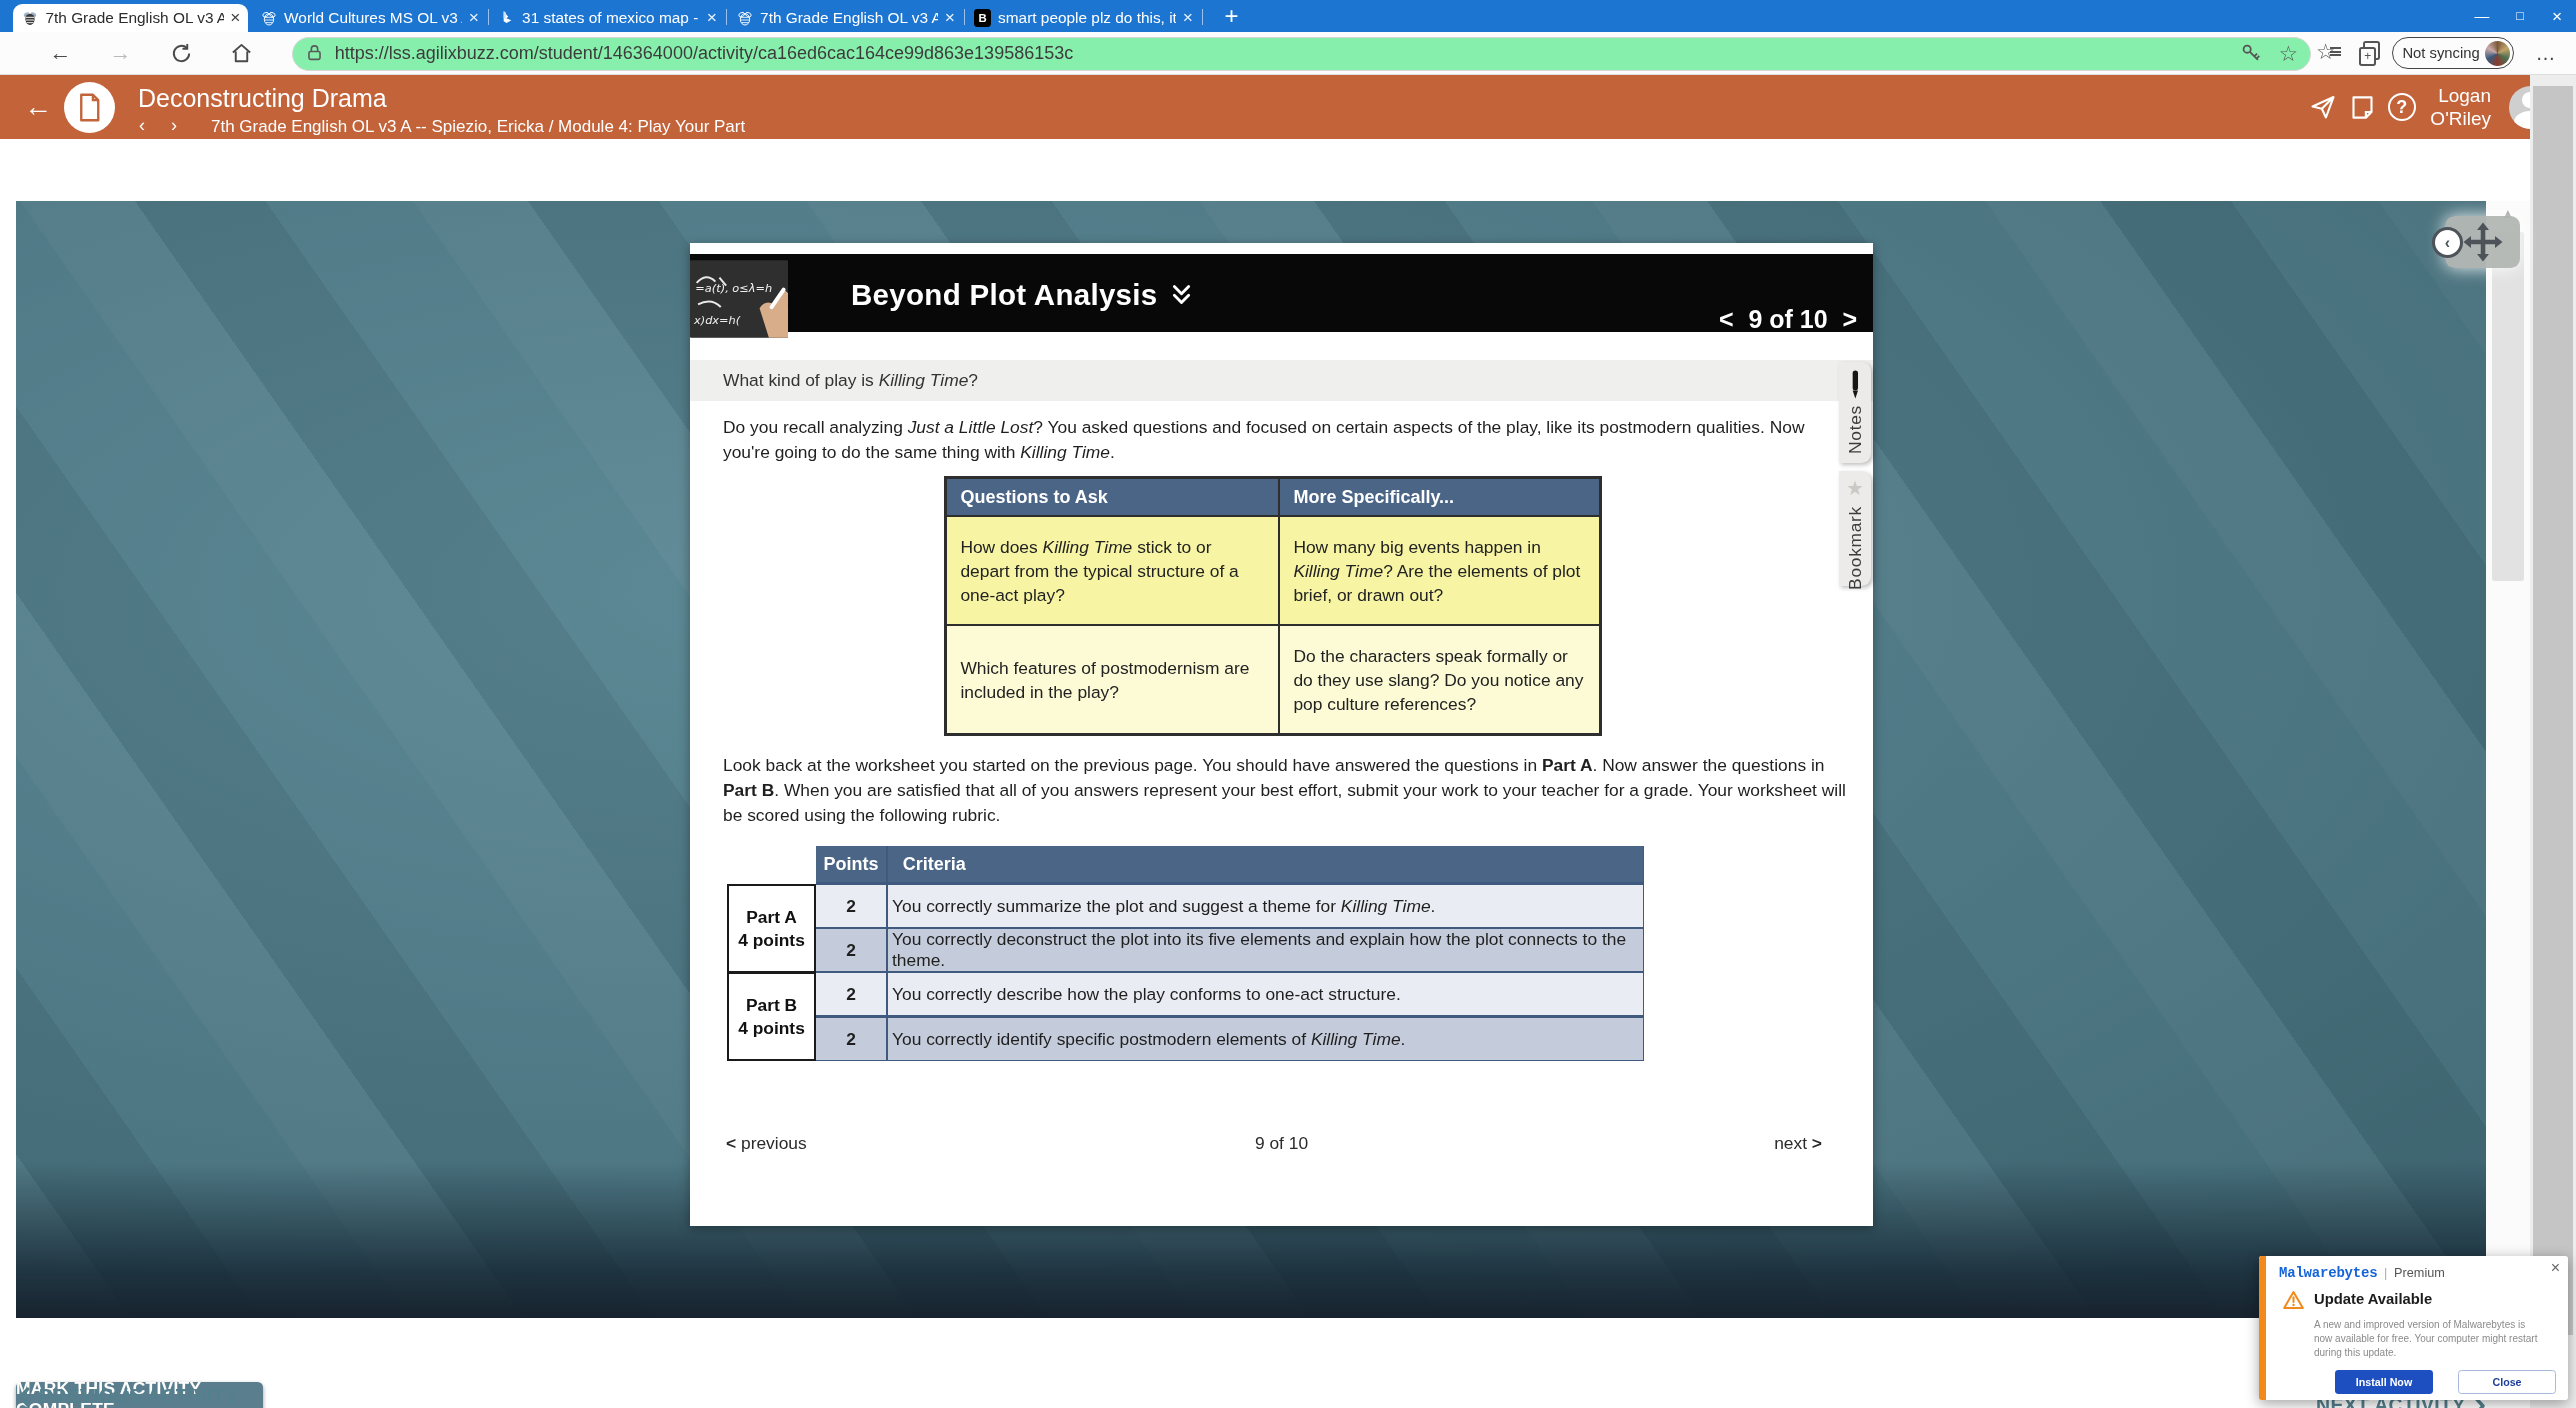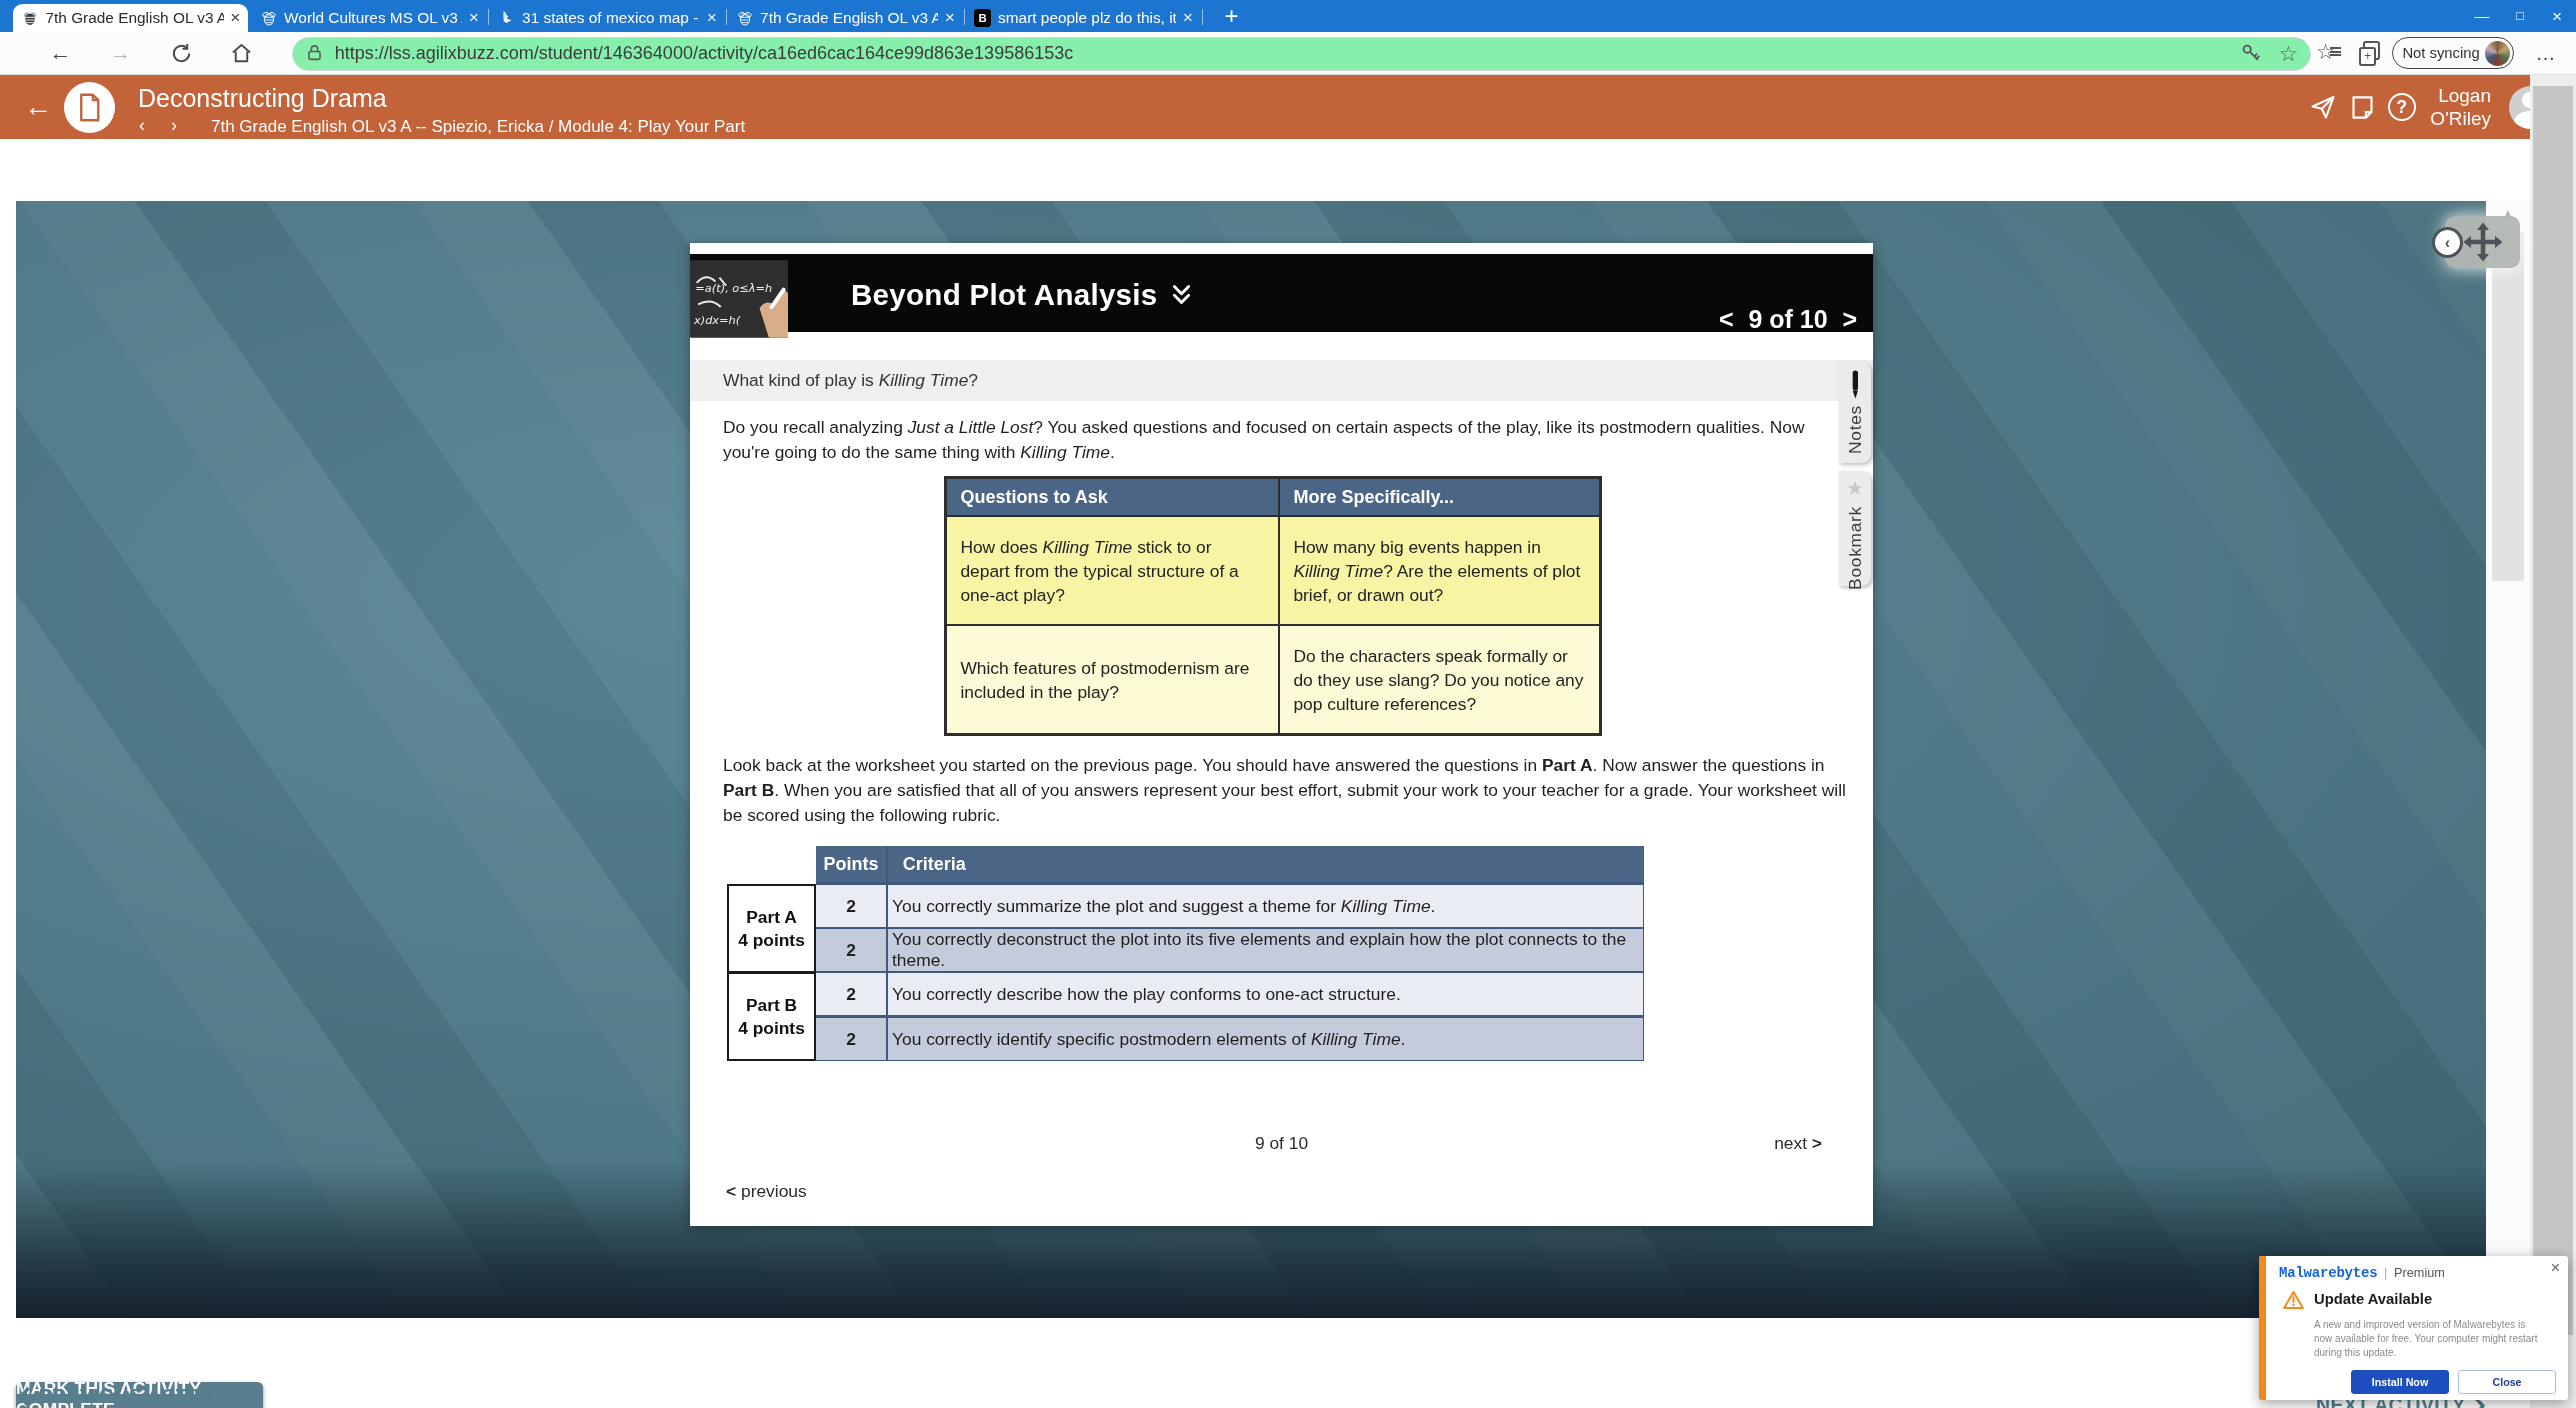--- a/index.html
+++ b/index.html
@@ -122,7 +122,7 @@
   .rga{top:38px;}.rgb{top:126px;}
 
   .bpager{position:absolute;left:0;top:890px;width:1183px;font-size:17.4px;color:#2b2b2b;}
-  .bp-prev{position:absolute;left:36px;margin-top:48px;}
+  .bp-prev{position:absolute;left:36px;}
   .bp-page{position:absolute;left:0;width:1183px;text-align:center;}
   .bp-next{position:absolute;right:51px;}
   .bp-arrow{font-weight:bold;}

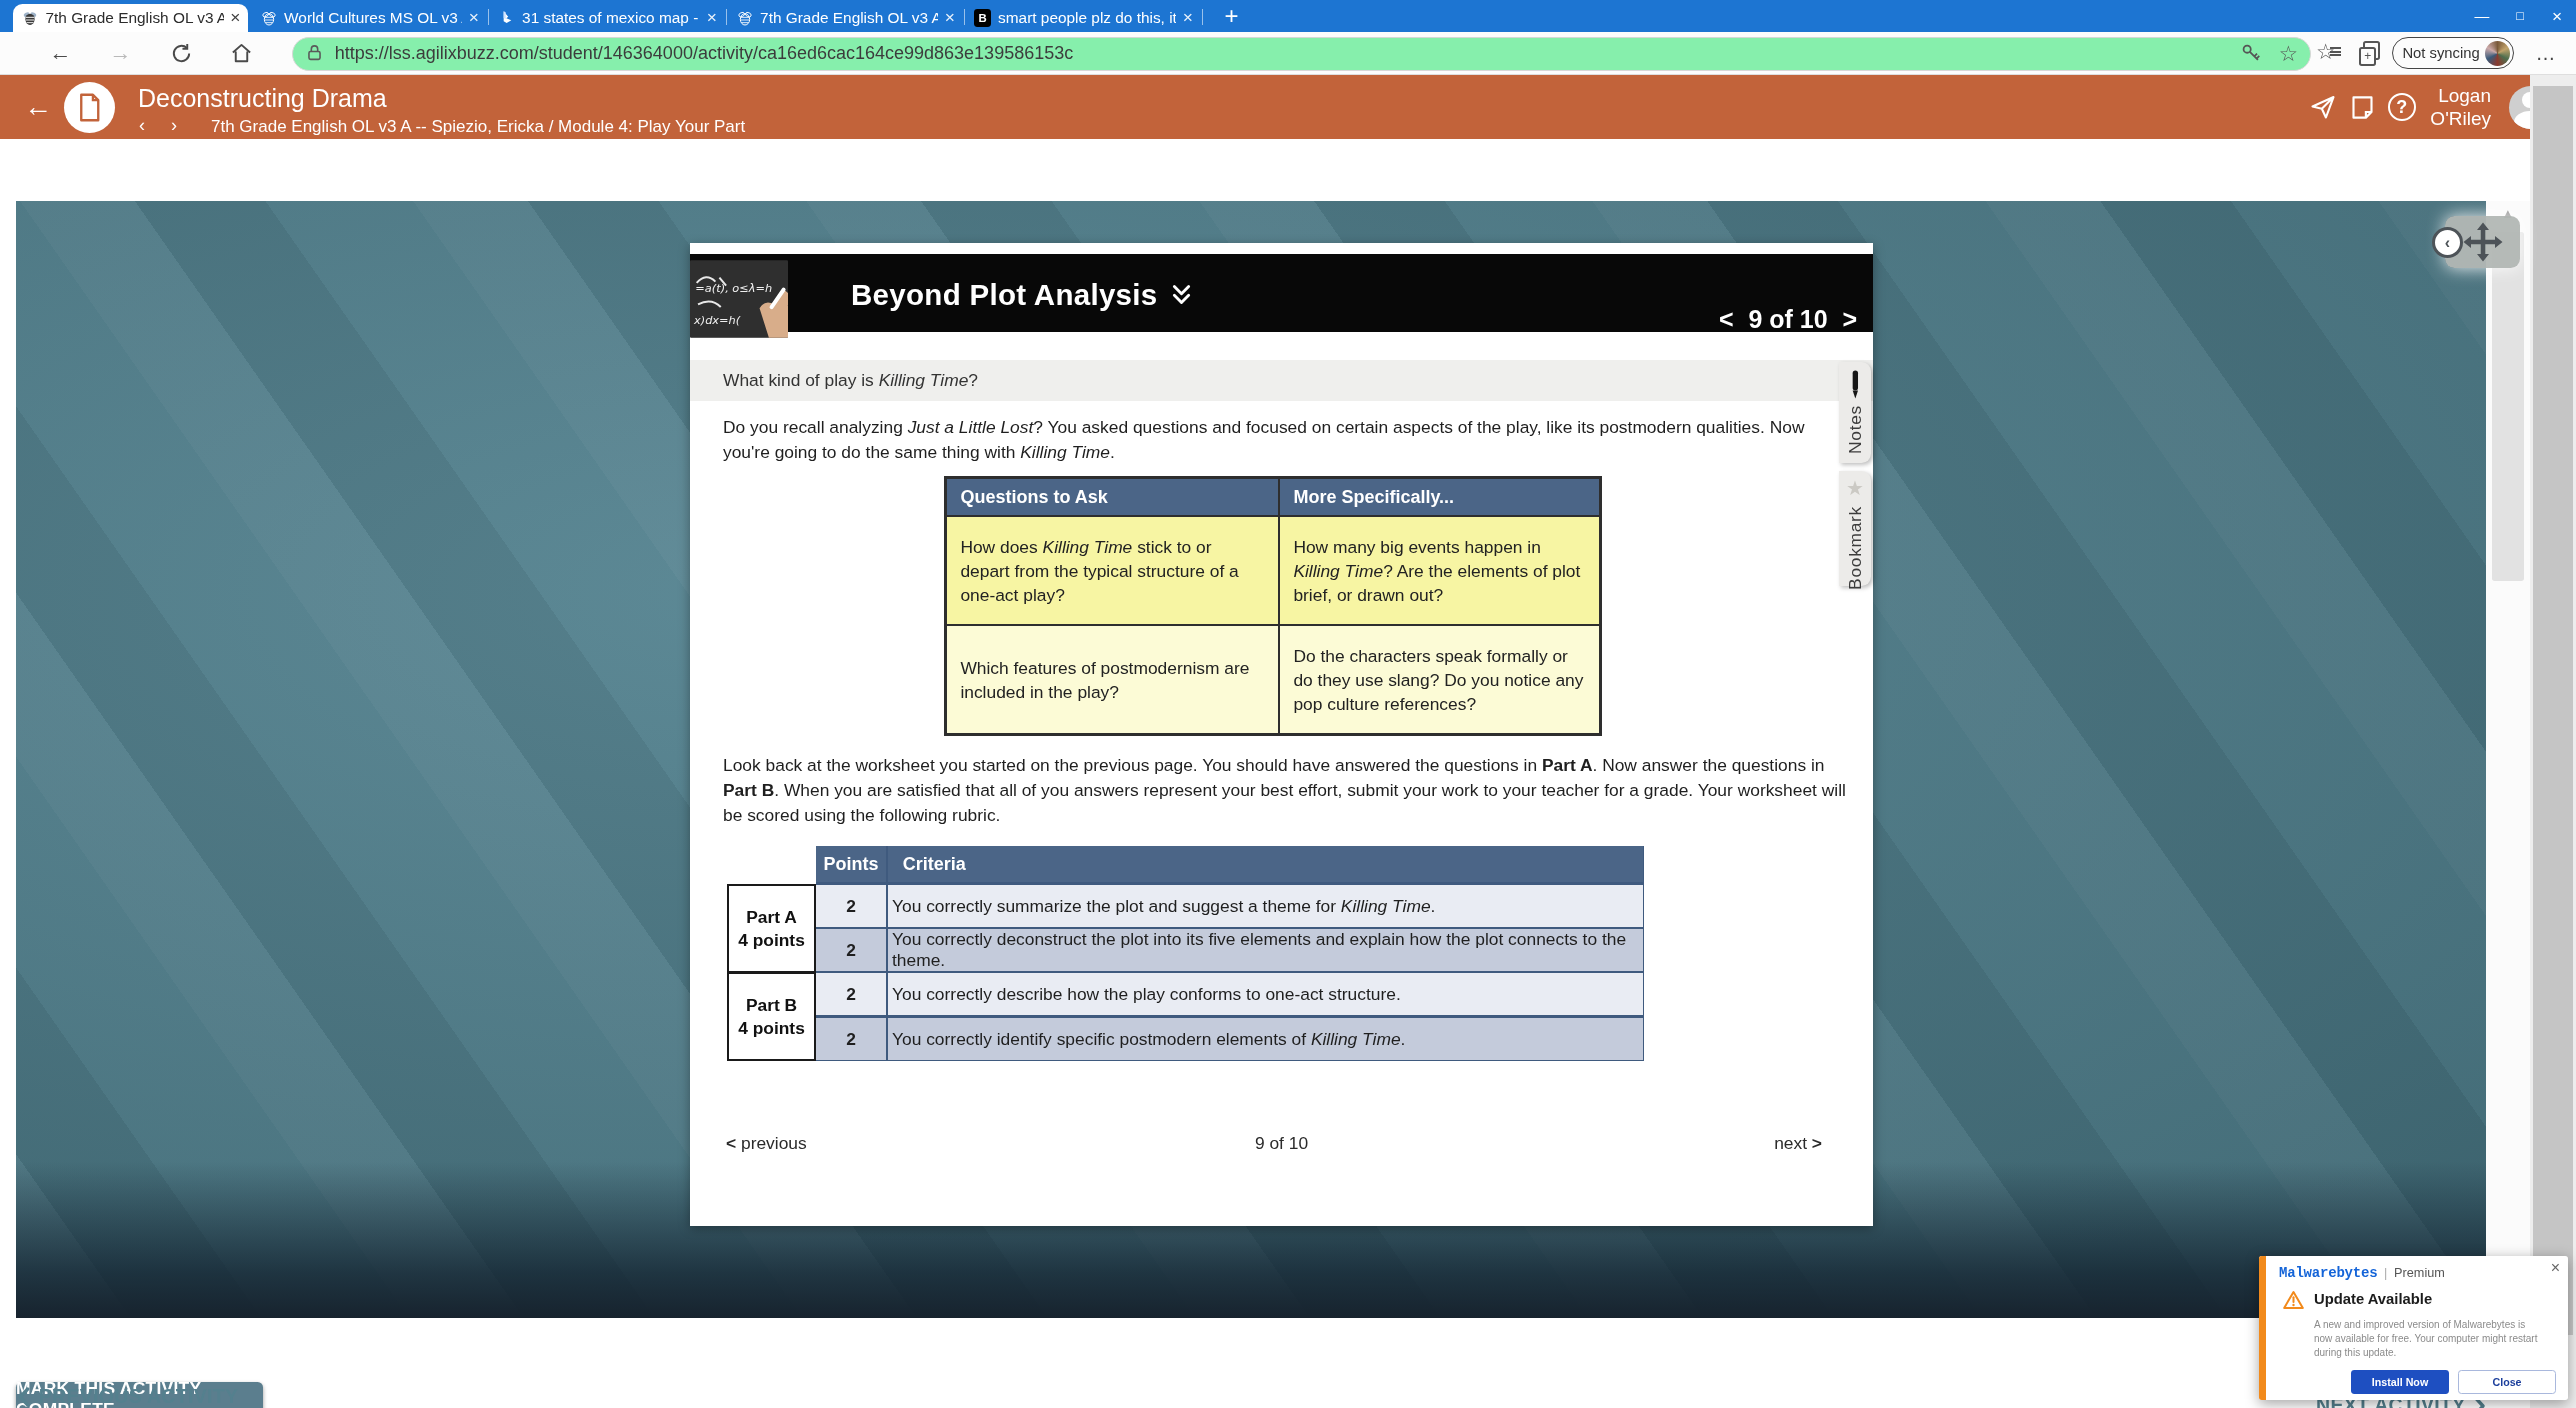--- a/index.html
+++ b/index.html
@@ -163,7 +163,7 @@
   .popup-head{position:absolute;left:55px;top:35px;font-size:14.8px;font-weight:bold;color:#1c1c1c;}
   .popup-warn{position:absolute;left:23px;top:34px;}
   .popup-body{position:absolute;left:55px;top:62px;width:232px;font-size:10px;line-height:14px;color:#8b8b8b;}
-  .popup-install{position:absolute;left:92px;top:114px;width:98px;height:24px;background:#1e4fc1;border-radius:3.4px;
+  .popup-install{position:absolute;left:76px;top:114px;width:98px;height:24px;background:#1e4fc1;border-radius:3.4px;
         color:#fff;font-size:10.7px;font-weight:bold;display:flex;align-items:center;justify-content:center;}
   .popup-closebtn{position:absolute;left:199px;top:114px;width:98px;height:24px;background:#fff;border-radius:3.4px;
         border:1.3px solid #a9b8dd;color:#1c3f9c;font-size:10.7px;font-weight:bold;display:flex;align-items:center;justify-content:center;text-align:center;}

